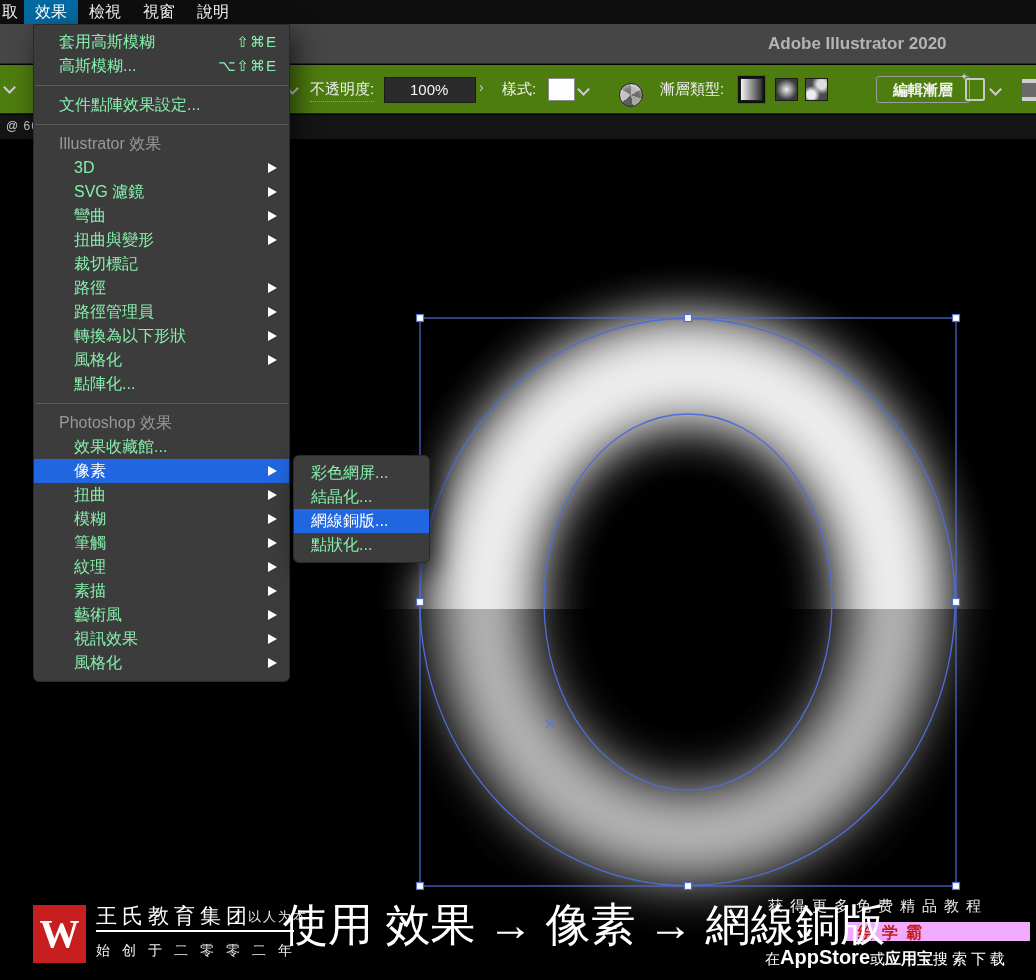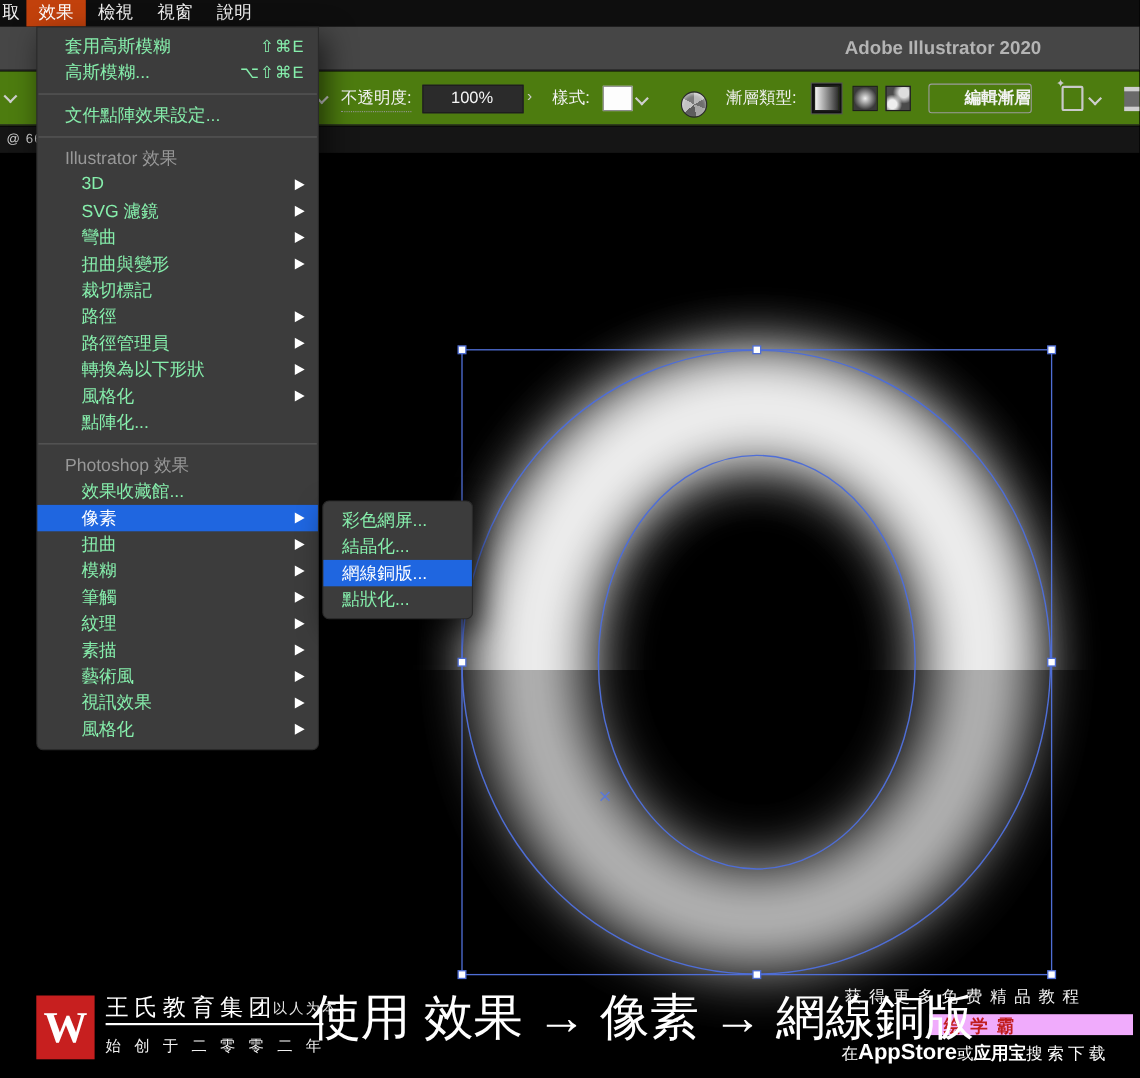--- a/index.html
+++ b/index.html
@@ -11,7 +11,7 @@
   #menubar { position:absolute; left:0; top:0; width:1036px; height:24px; background:#0e0e0e; z-index:40; }
   .mb-item { display:inline-block; height:24px; line-height:24px; padding:0 11px;
              color:#f0f0f0; font-size:16px; white-space:nowrap; }
-  .mb-item.active { background:#c2410c; color:#fff; }
+  .mb-item.active { background:#0369a1; color:#fff; }
   .mb-item.partial { padding:0 6px 0 2px; }
 
   #titlebar { position:absolute; left:0; top:24px; width:1036px; height:40px; background:#464646;

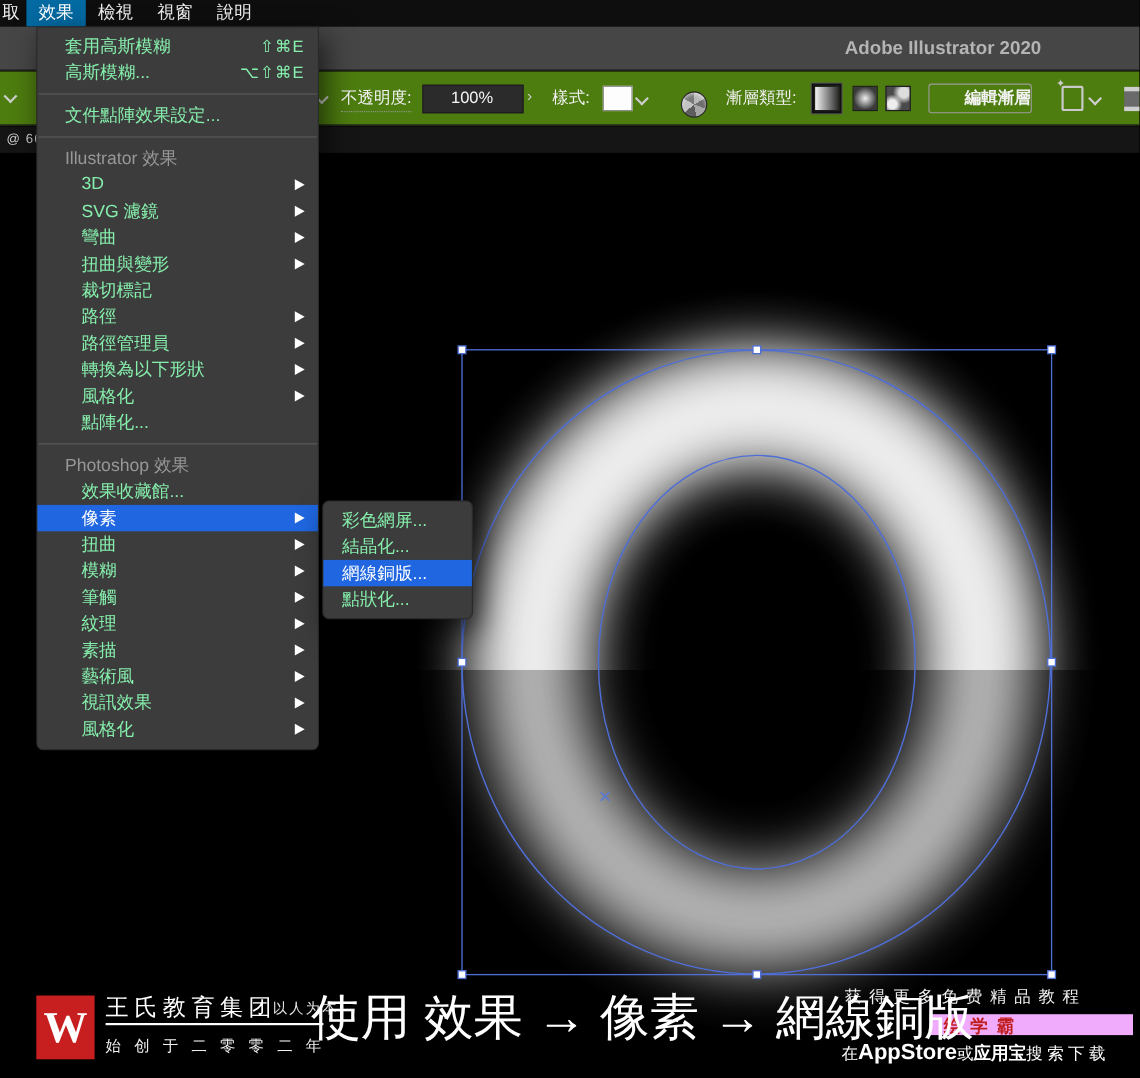--- a/index.html
+++ b/index.html
@@ -39,9 +39,9 @@
   #grad-linear { left:740px; background:linear-gradient(90deg,#f5f5f5,#2e2e2e); outline:2px solid #101010; box-shadow:0 0 0 3px #555; }
   #grad-radial { left:775px; background:radial-gradient(circle at 50% 50%,#f0f0f0,#3a3a3a 70%); }
   #grad-free   { left:805px; background:radial-gradient(circle at 25% 75%,#eee 0 18%,transparent 40%),radial-gradient(circle at 75% 25%,#ddd 0 20%,transparent 45%),#4a4a4a; }
-  #edit-grad-btn { position:absolute; left:844px; top:11px; width:94px; height:27px; background:transparent;
+  #edit-grad-btn { position:absolute; left:876px; top:11px; width:94px; height:27px; background:transparent;
                    border:1px solid #9c9c9c; border-radius:3px; color:#f3f3f3; font-size:15px; font-weight:bold;
-                   text-align:right; line-height:25px; }
+                   text-align:center; line-height:25px; }
   #newdoc-icon { position:absolute; left:965px; top:13px; width:20px; height:23px; border:2px solid #c9c9c9;
                  border-radius:2px; }
   #newdoc-icon:before { content:"✦"; position:absolute; left:-7px; top:-9px; color:#c9c9c9; font-size:10px; }

